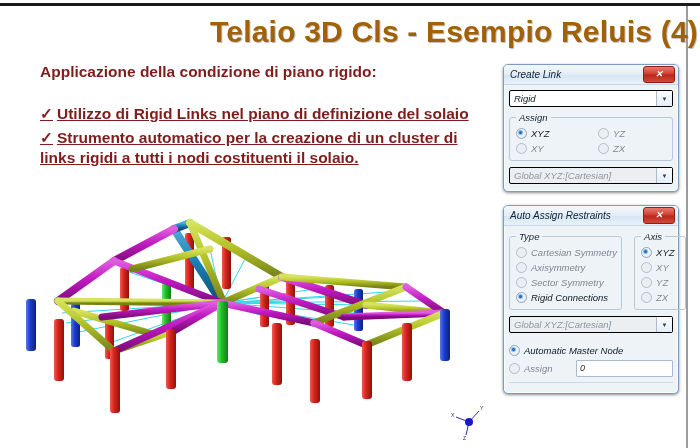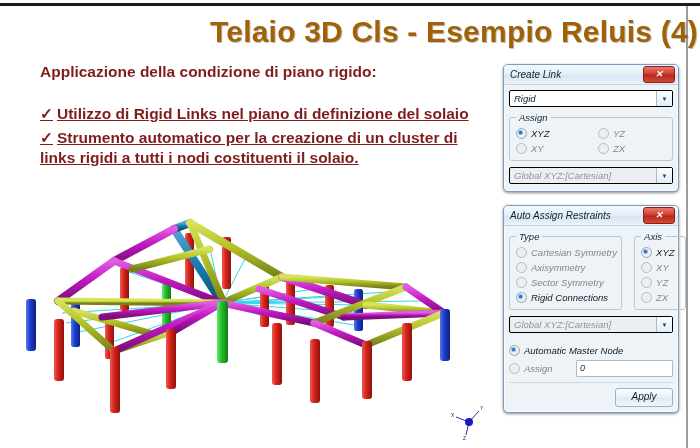--- a/index.html
+++ b/index.html
@@ -361,9 +361,6 @@
 
       <div class="sep"></div>
 
-      <div class="btnrow">
-        <div class="btn">Apply</div>
-      </div>
     </div>
   </div>
 

